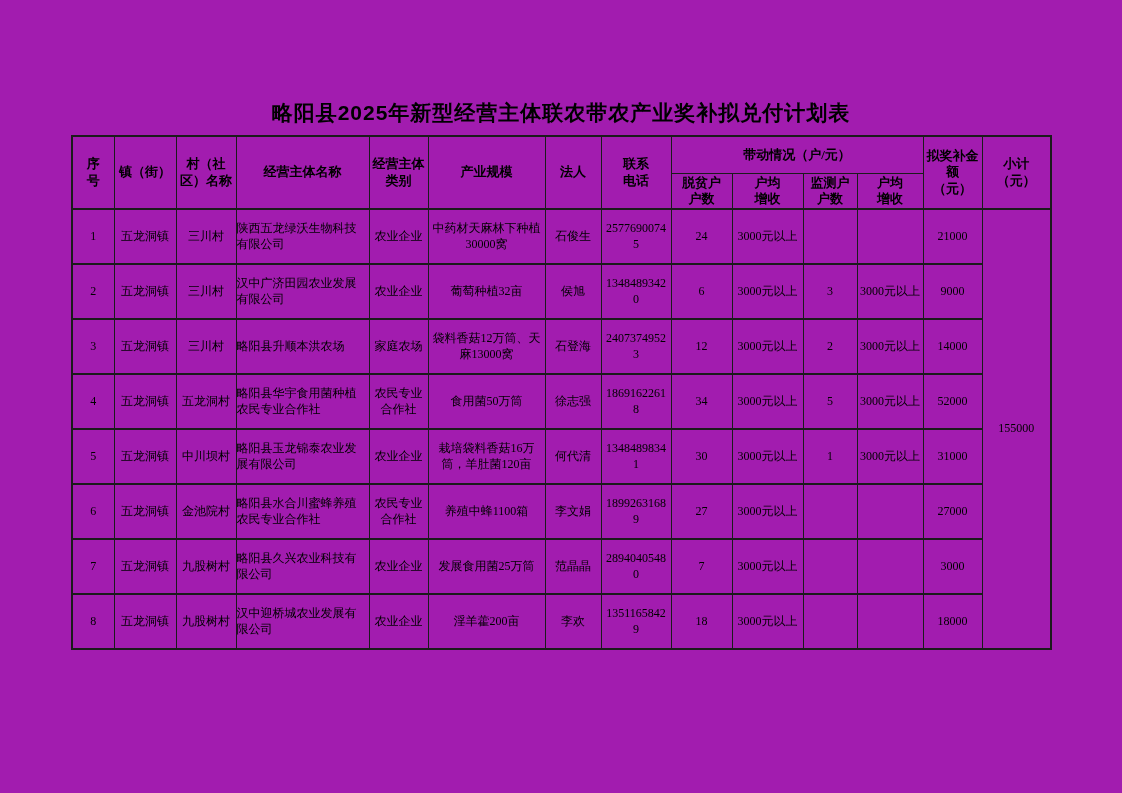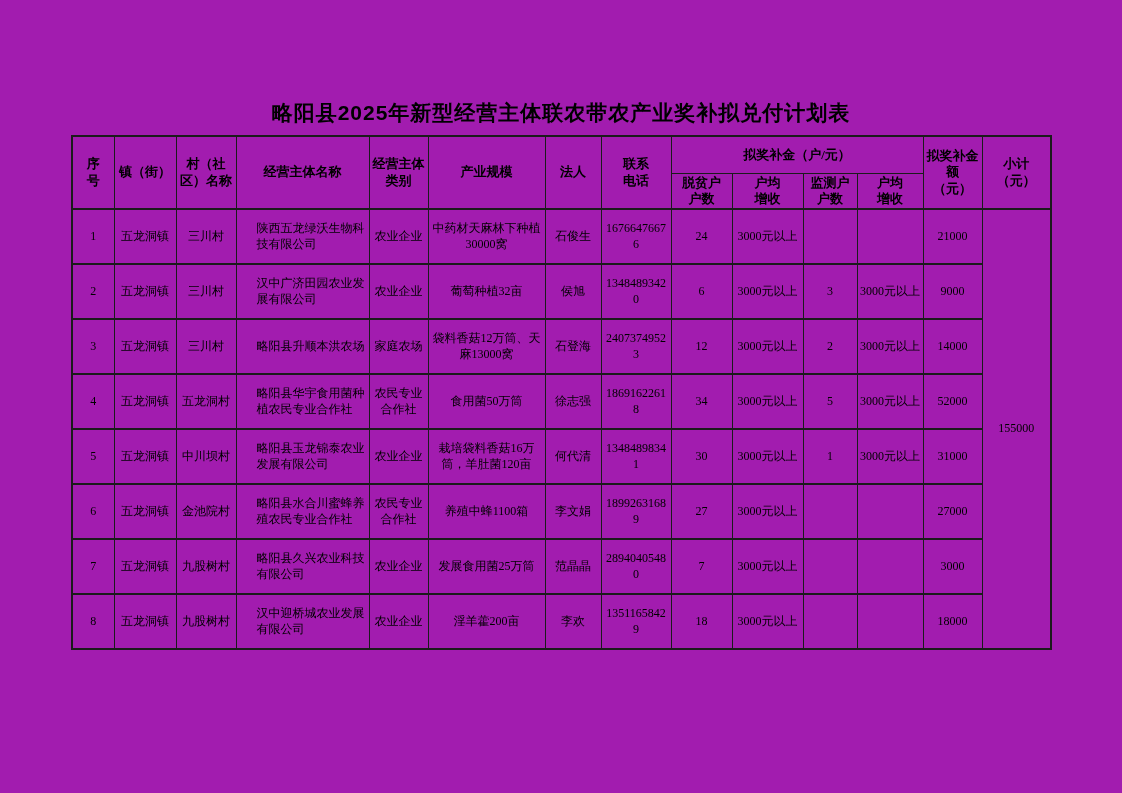--- a/index.html
+++ b/index.html
@@ -110,7 +110,7 @@
         <th rowspan="2">法人</th>
         <th rowspan="2">联系
 电话</th>
-        <th colspan="4">拟奖补金（户/元）</th>
+        <th colspan="4">带动情况（户/元）</th>
         <th rowspan="2">拟奖补金
 额
 （元）</th>

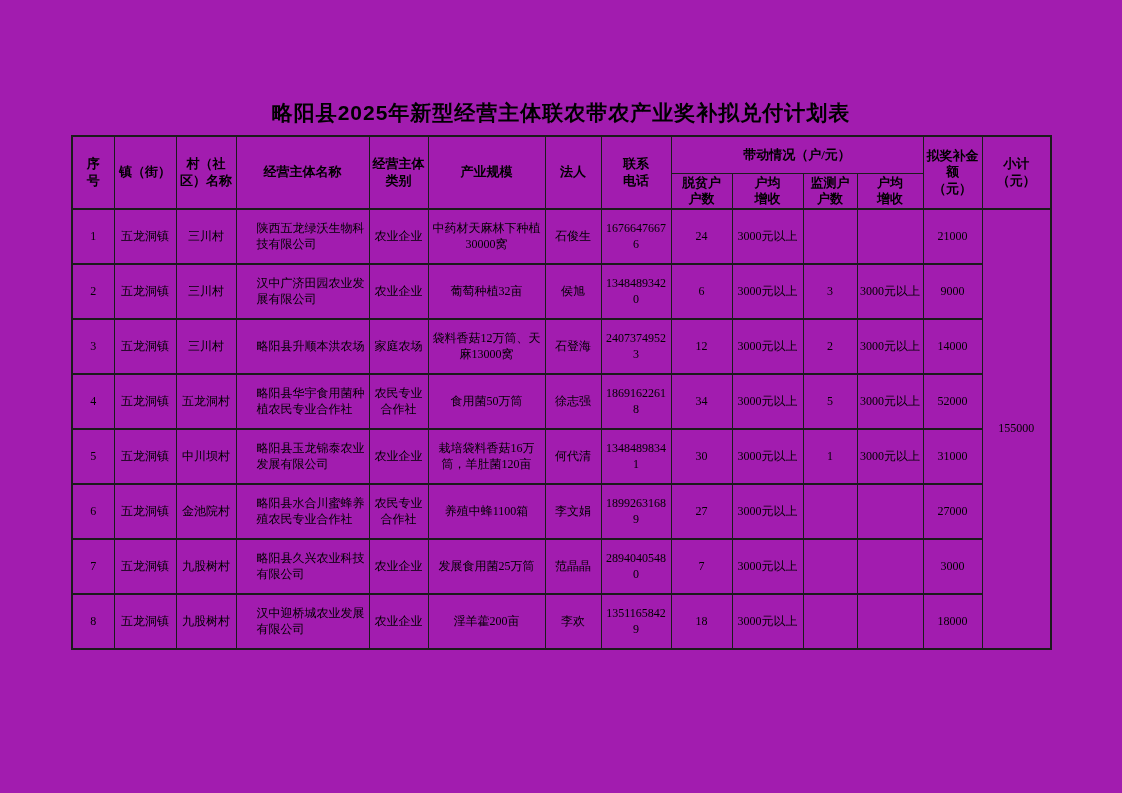--- a/index.html
+++ b/index.html
@@ -52,7 +52,7 @@
   }
   
   .plan tbody td { border-top:2px solid #1b1b1b; }
-  .plan .ta-l { text-align:left; padding-left:20px; }
+  .plan .ta-l { text-align:left; padding-left:0; }
   .plan .num { font-size:12px; letter-spacing:0; }
   col.c-seq      { width:42px; }
   col.c-town     { width:62px; }

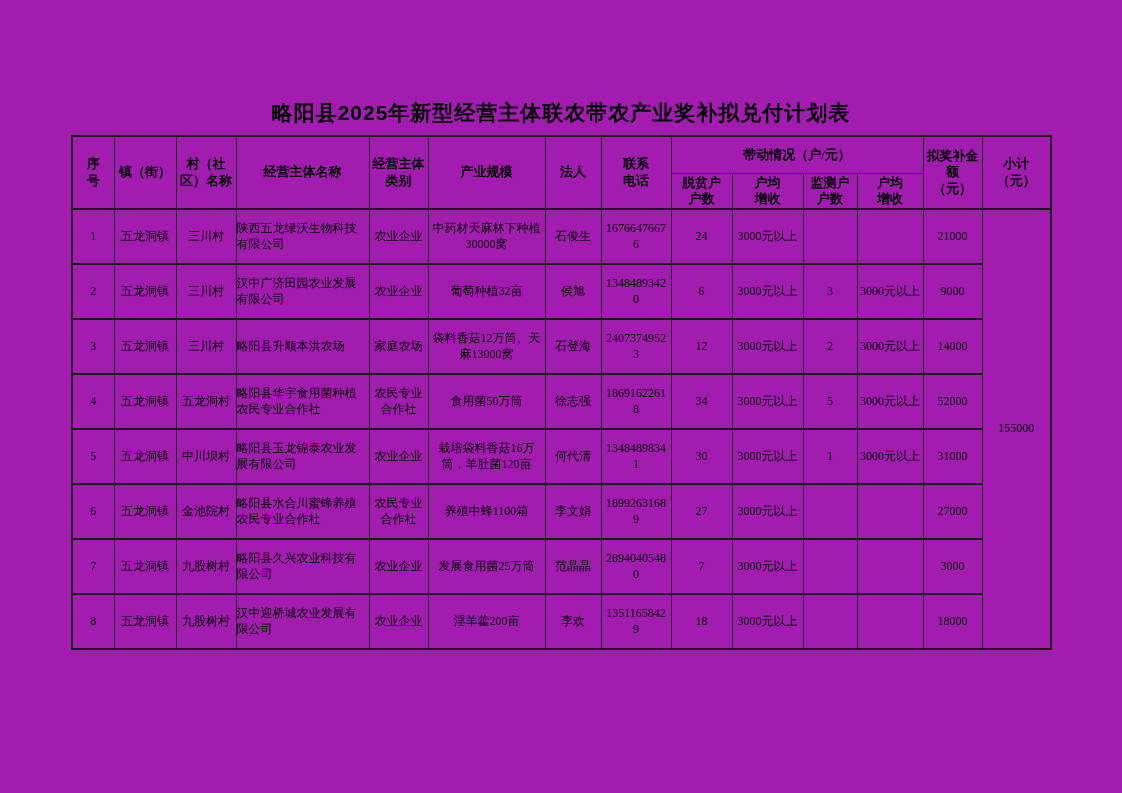--- a/index.html
+++ b/index.html
@@ -137,7 +137,7 @@
         <td>农业企业</td>
         <td>中药材天麻林下种植30000窝</td>
         <td>石俊生</td>
-        <td class="num">16766476676</td>
+        <td class="num">25776900745</td>
         <td class="num">24</td>
         <td>3000元以上</td>
         <td class="num"></td>

